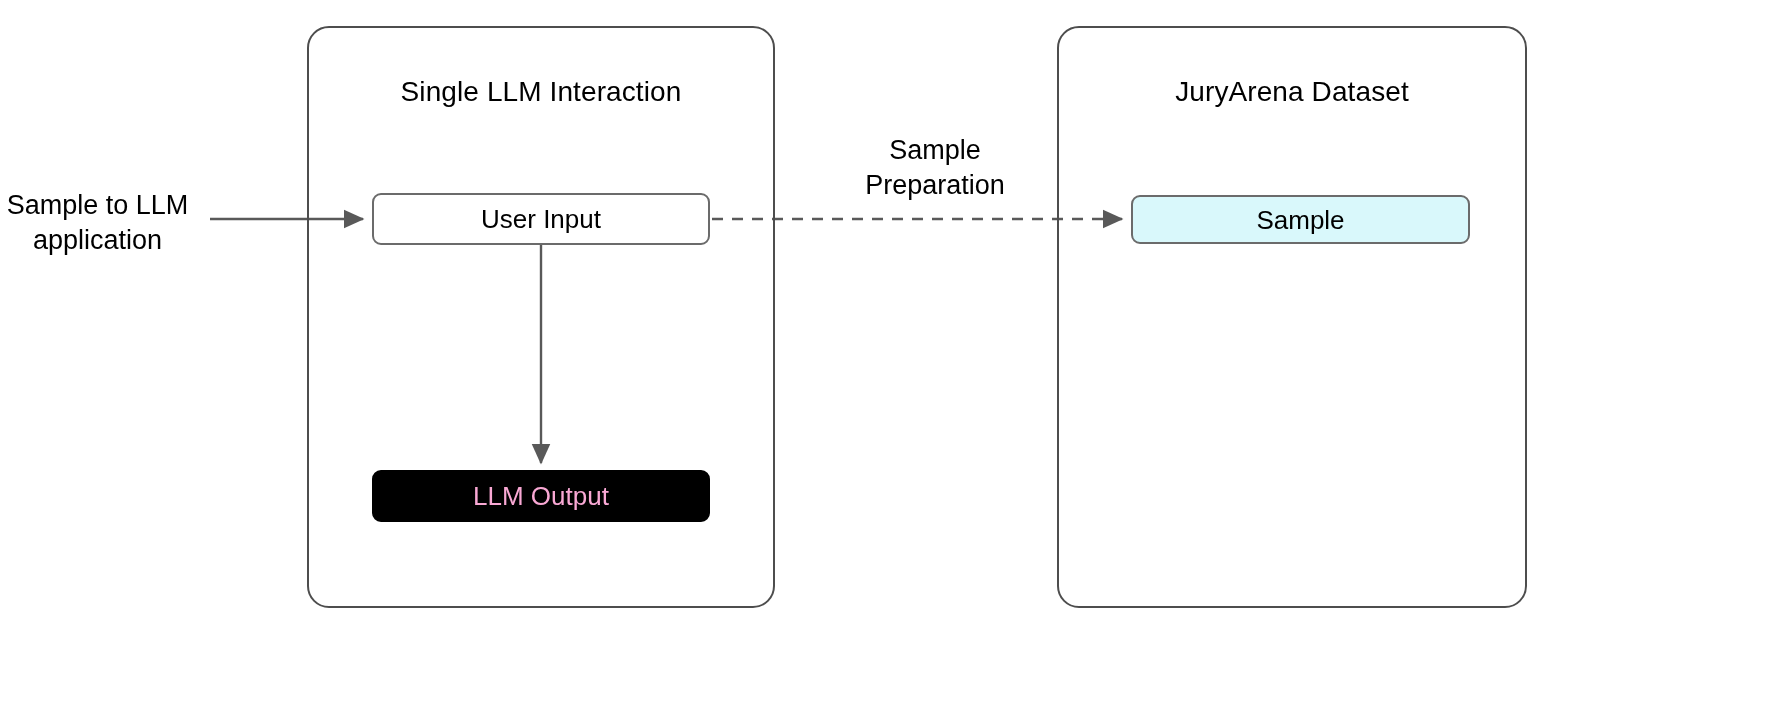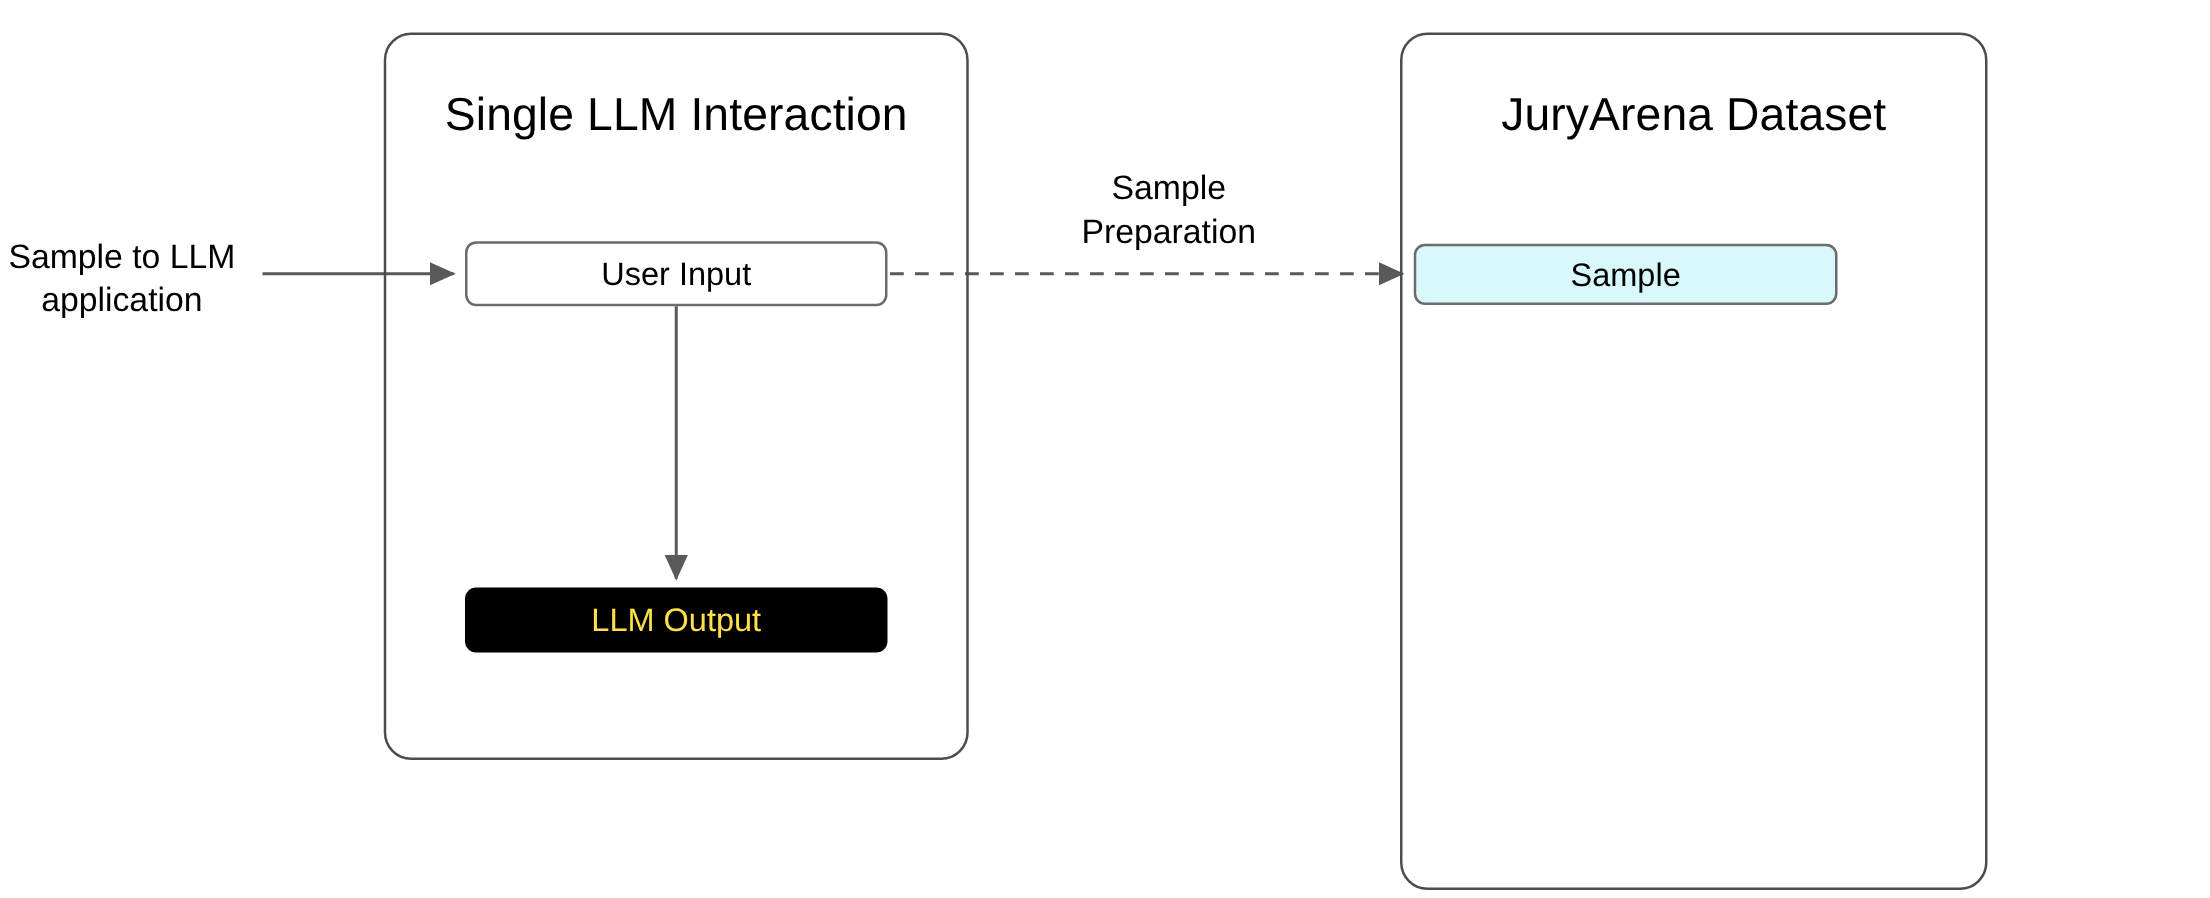--- a/index.html
+++ b/index.html
@@ -51,7 +51,7 @@
     position: absolute;
     width: 100%;
     text-align: center;
-    font-size: 37px;
+    font-size: 28px;
     line-height: 36px;
     color: #000000;
     top: 46px;

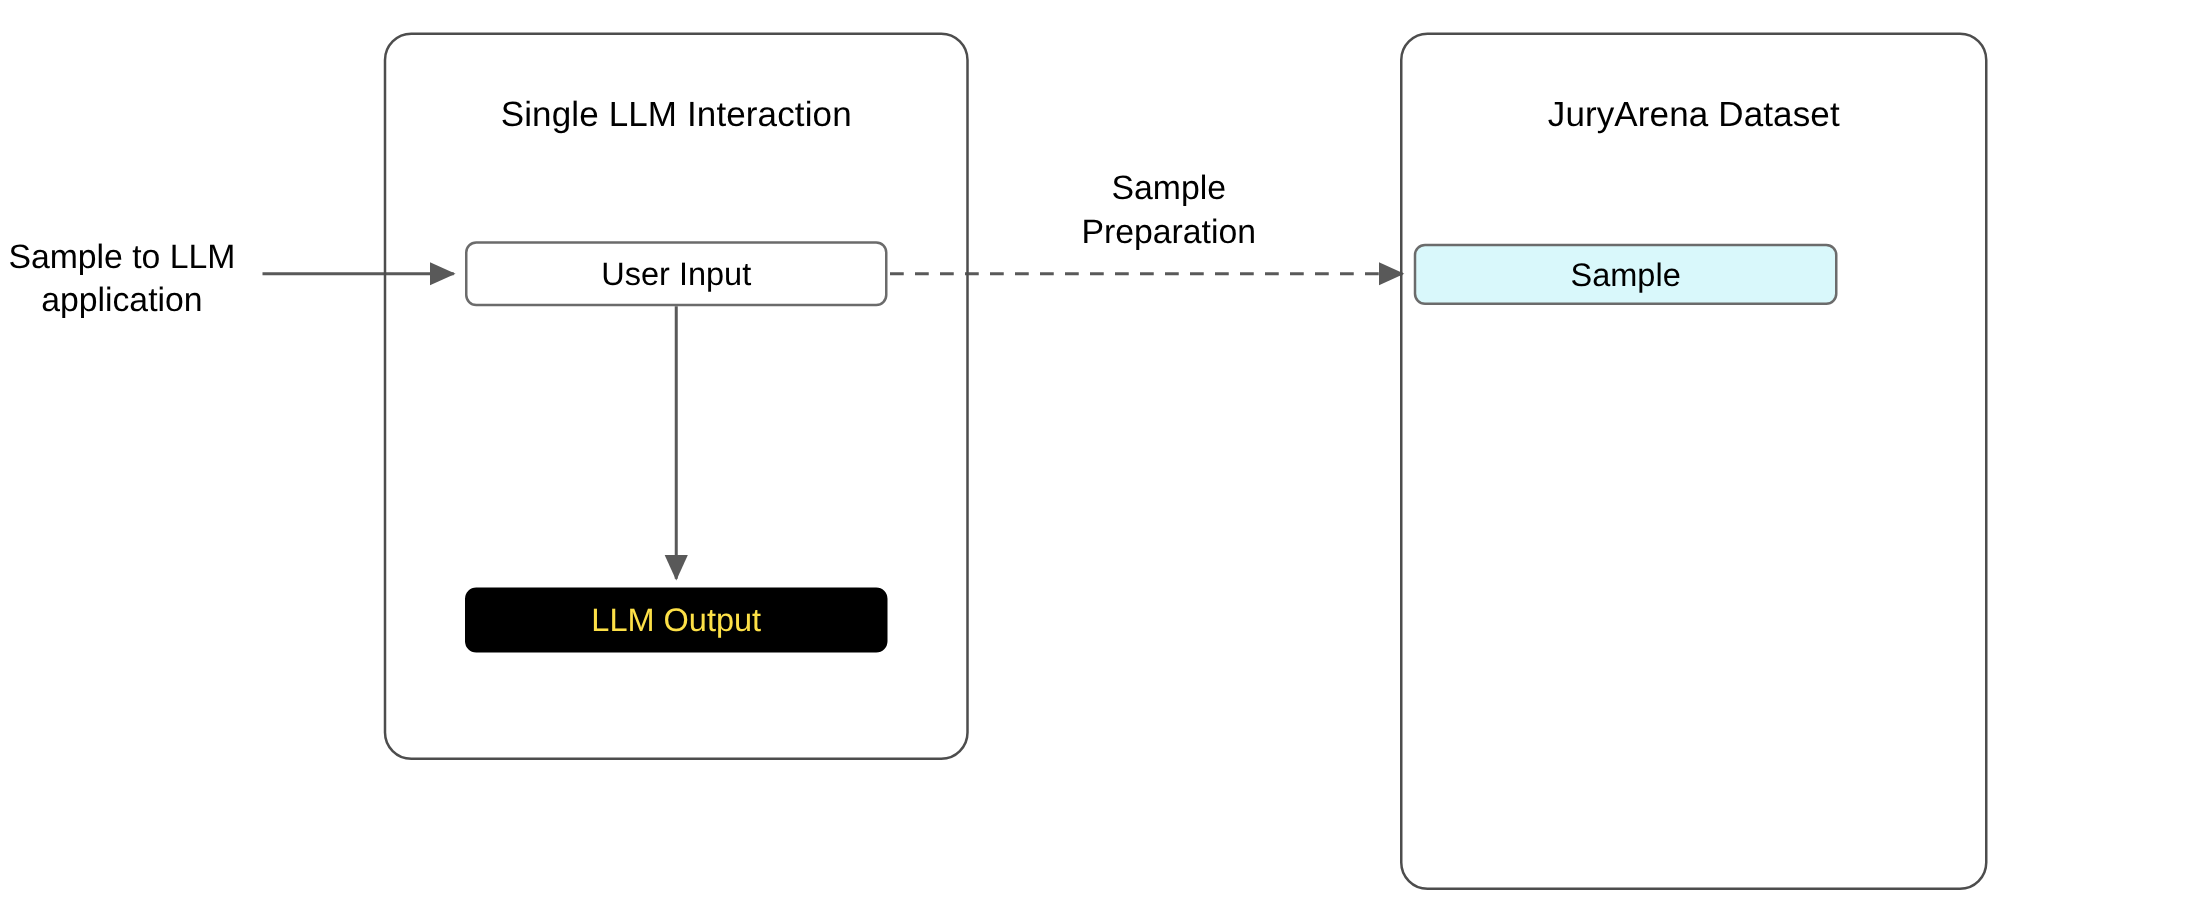--- a/index.html
+++ b/index.html
@@ -42,10 +42,10 @@
     height: 582px;
   }
   #group-dataset {
-    left: 1120px;
+    left: 1057px;
     top: 26px;
     width: 470px;
-    height: 686px;
+    height: 582px;
   }
   .group-title {
     position: absolute;

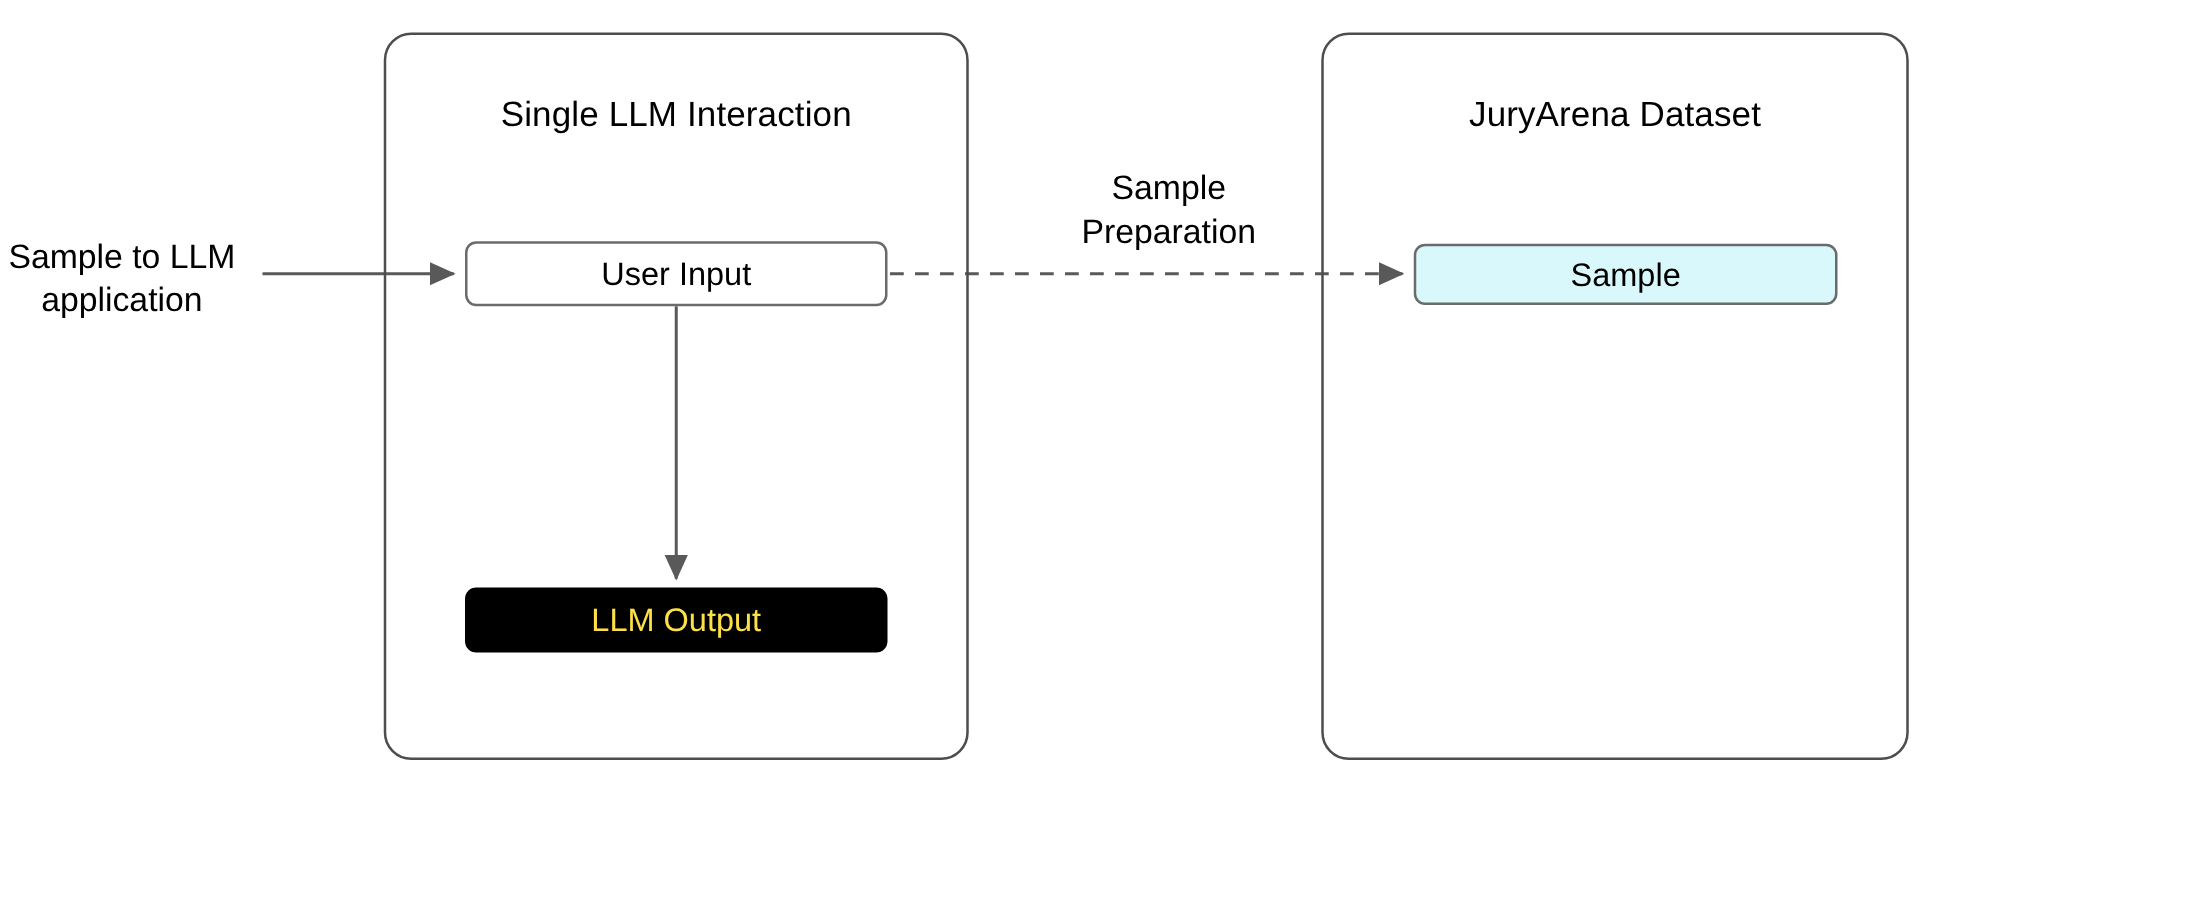--- a/index.html
+++ b/index.html
@@ -85,7 +85,7 @@
     height: 52px;
     background: #000000;
     border: 2px solid #000000;
-    color: #fde047;
+    color: #f9a8d4;
   }
   #node-sample {
     left: 1131px;

